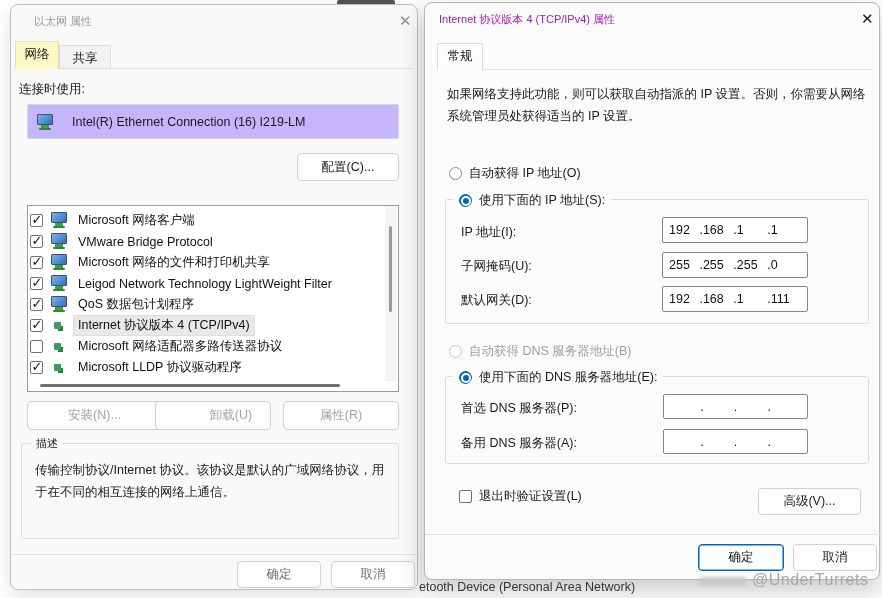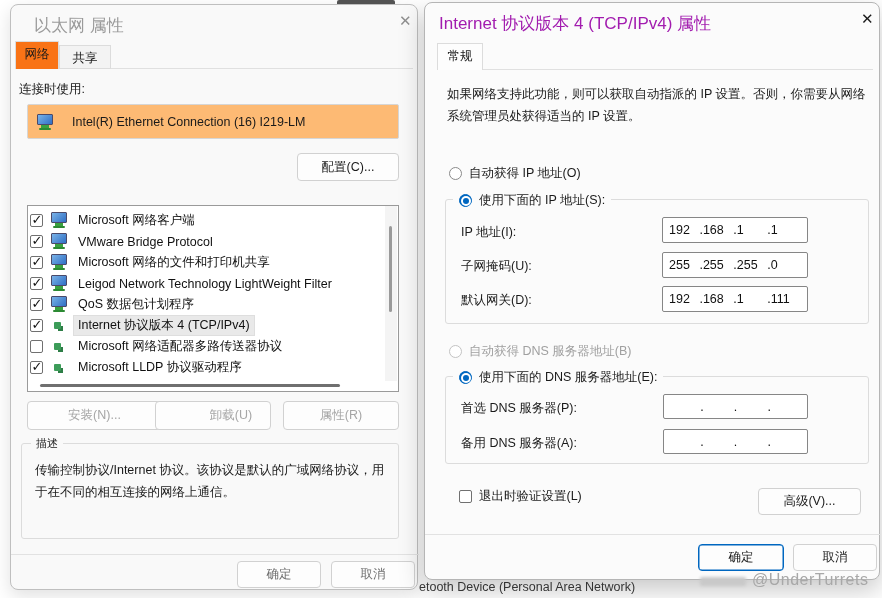--- a/index.html
+++ b/index.html
@@ -8,7 +8,7 @@
   .abs { position:absolute; }
   .dialog { position:absolute; background:#f9f9f9; border:1px solid #bfbfbf;
     border-radius:8px; }
-  .dlg-title { font-size:17px; color:#9a9a9a; }
+  .dlg-title { font-size:11px; color:#9a9a9a; }
   .close-x { font-size:15px; color:#8f8f8f; cursor:default; }
   .tab { position:absolute; font-size:12.5px; color:#1a1a1a; text-align:center;
     border:1px solid #dcdcdc; background:#f3f3f3; line-height:24px; }

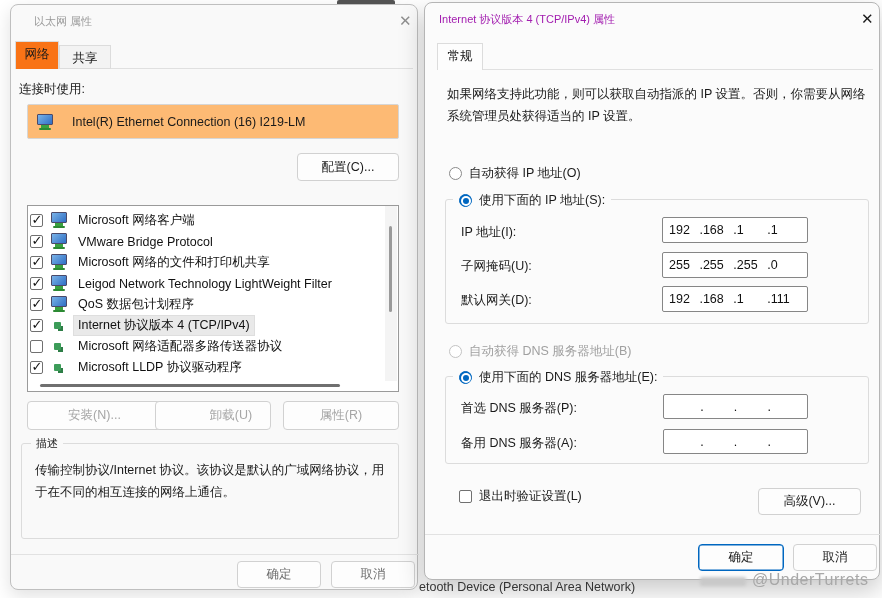--- a/index.html
+++ b/index.html
@@ -12,7 +12,7 @@
   .close-x { font-size:15px; color:#8f8f8f; cursor:default; }
   .tab { position:absolute; font-size:12.5px; color:#1a1a1a; text-align:center;
     border:1px solid #dcdcdc; background:#f3f3f3; line-height:24px; }
-  .tab.sel { background:#f97316; border-bottom:none; z-index:2; }
+  .tab.sel { background:#fef9c3; border-bottom:none; z-index:2; }
   .tabline { position:absolute; height:1px; background:#e0e0e0; }
   .lbl { font-size:12.5px; color:#1a1a1a; white-space:nowrap; }
   .btn { position:absolute; background:#fdfdfd; border:1px solid #d1d1d1;

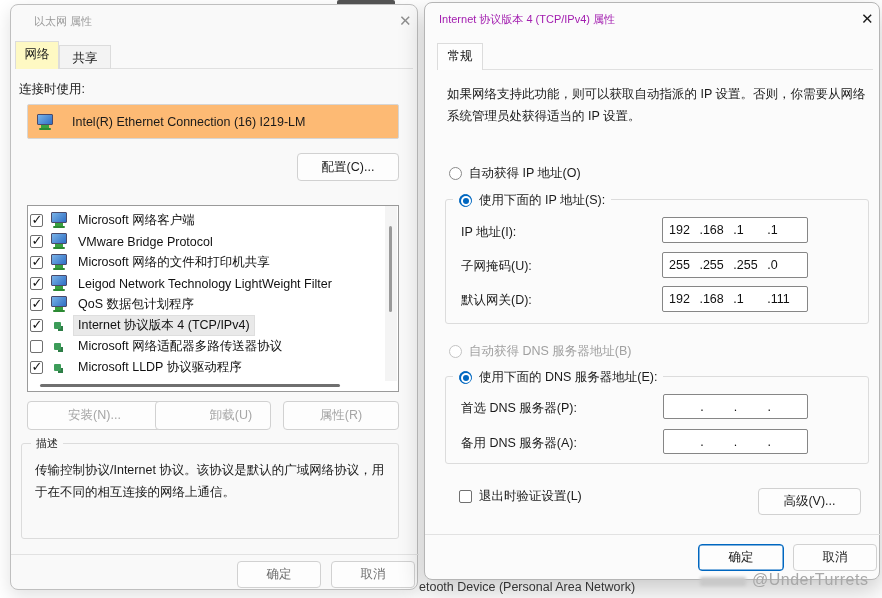--- a/index.html
+++ b/index.html
@@ -21,7 +21,7 @@
   .btn.disabled { color:#a6a6a6; }
   .btn.dim { color:#6e6e6e; }
   .btn.default { border:1px solid #0067c0; box-shadow:0 0 0 0.5px #0067c0 inset; }
-  .panel { position:absolute; background:#fdba74; border:1px solid #d6d6d6; border-radius:2px; }
+  .panel { position:absolute; background:#c4b5fd; border:1px solid #d6d6d6; border-radius:2px; }
   .listbox { position:absolute; background:#ffffff; border:1px solid #9a9a9a; }
   .lrow { position:absolute; left:2px; height:21px; display:flex; align-items:center; }
   .cbx { width:13px; height:13px; background:#fff; border:1px solid #707070;

